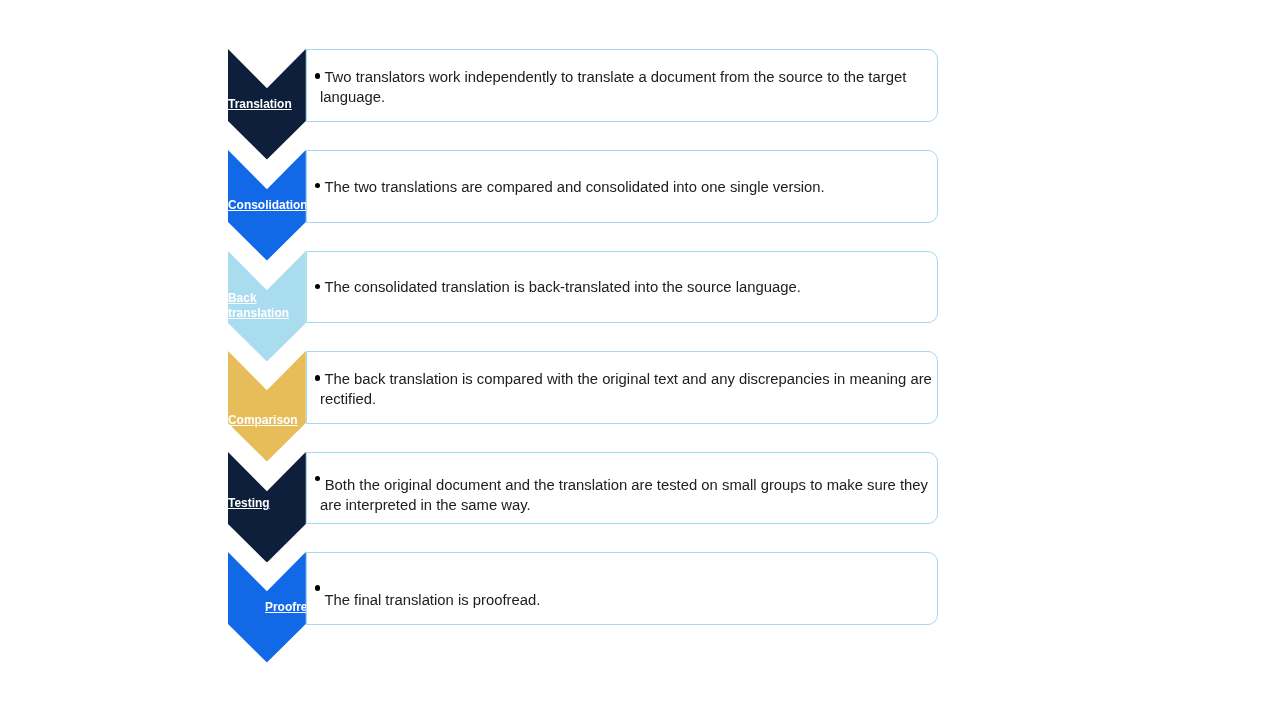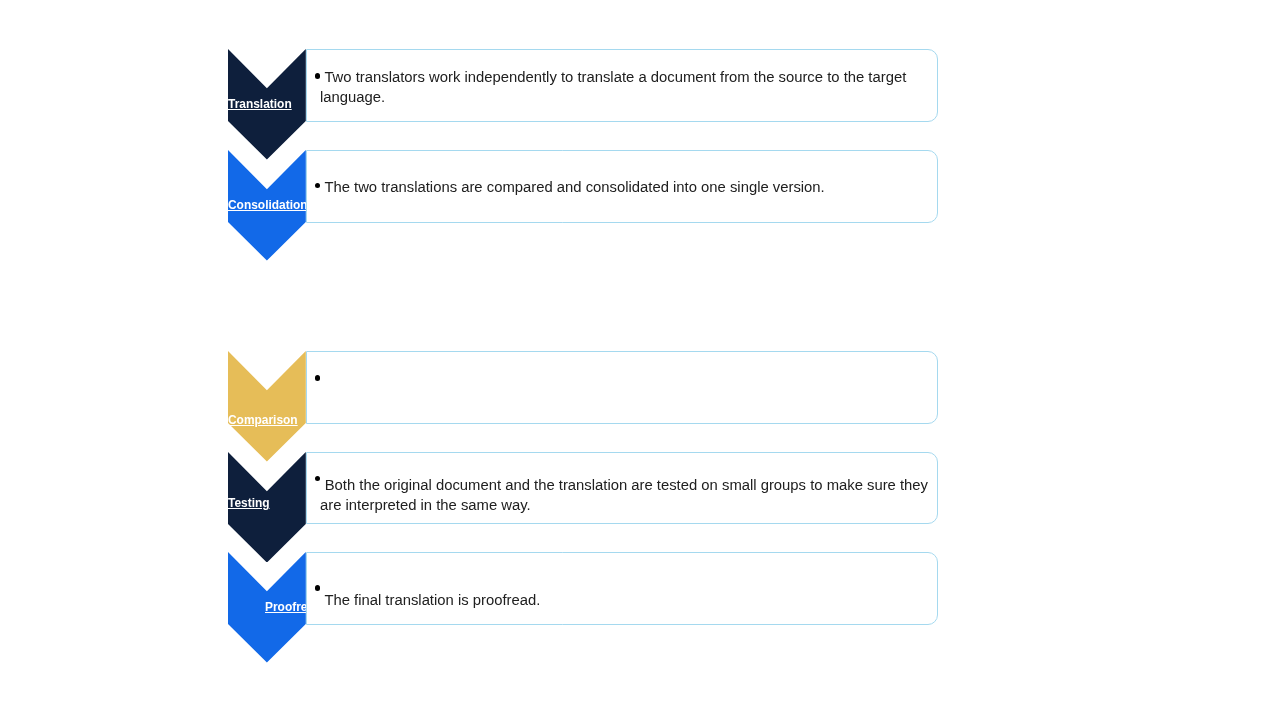--- a/index.html
+++ b/index.html
@@ -77,6 +77,17 @@
     <div class="desc-text" style="top: 26.8px;"><span class="desc-bullet">•</span> <span>The two translations are compared and consolidated into one single version.</span></div>
   </div>
 
+  <div class="step step-3">
+    <div class="chevron">
+      <svg viewBox="0 0 77.8 110.6" preserveAspectRatio="none">
+          <path d="M0 0 L38.9 39.3 L77.8 0 L77.8 72 L38.9 110.6 L0 72 Z" fill="#aadcef"></path>
+        </svg>
+    </div>
+    <div class="chevron-label" style="top: 40.9px;">Back translation</div>
+    <div class="desc-box"></div>
+    <div class="bullet-dot" style="top: 33px;"></div>
+    <div class="desc-text" style="top: 26.8px;"><span class="desc-bullet">•</span> <span>The consolidated translation is back-translated into the source language.</span></div>
+  </div>
 
   <div class="step step-4">
     <div class="chevron">

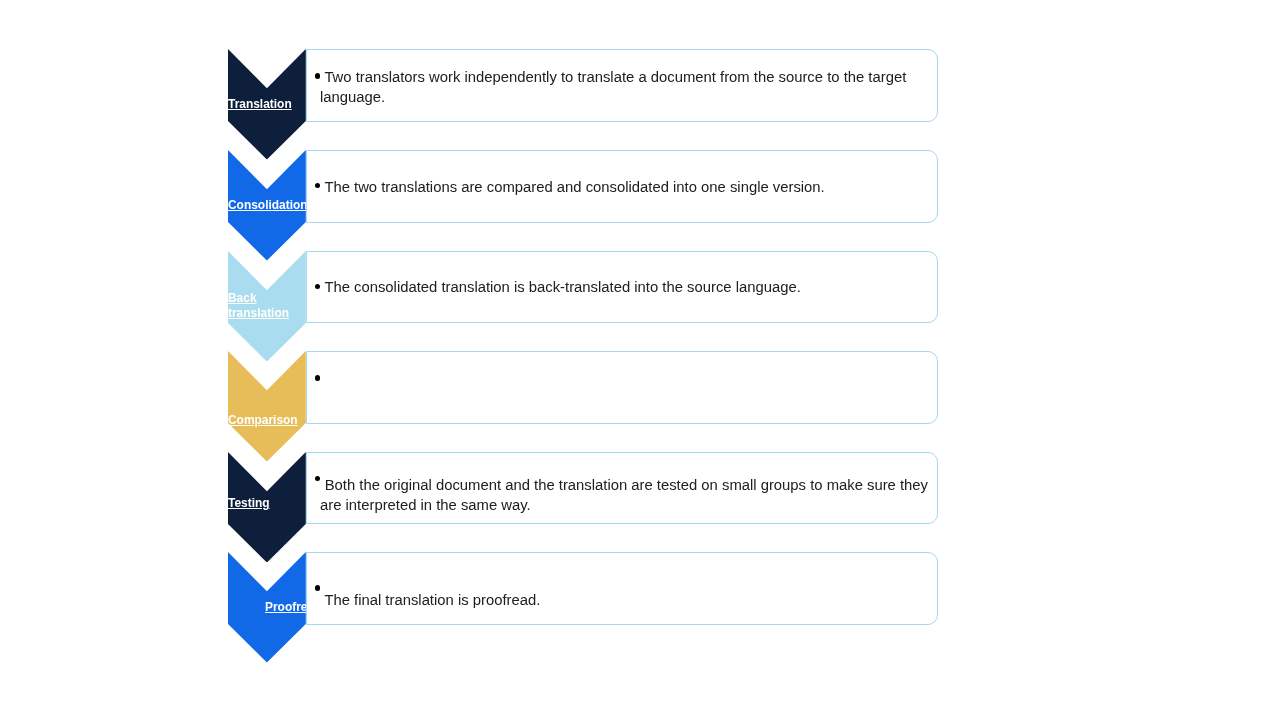--- a/index.html
+++ b/index.html
@@ -98,6 +98,7 @@
     <div class="chevron-label" style="top: 62px;">Comparison</div>
     <div class="desc-box"></div>
     <div class="bullet-dot" style="top: 24px;"></div>
+    <div class="desc-text" style="top: 17.8px;"><span class="desc-bullet">•</span> <span>The back translation is compared with the original text and any discrepancies in meaning are rectified.</span></div>
   </div>
 
   <div class="step step-5">

